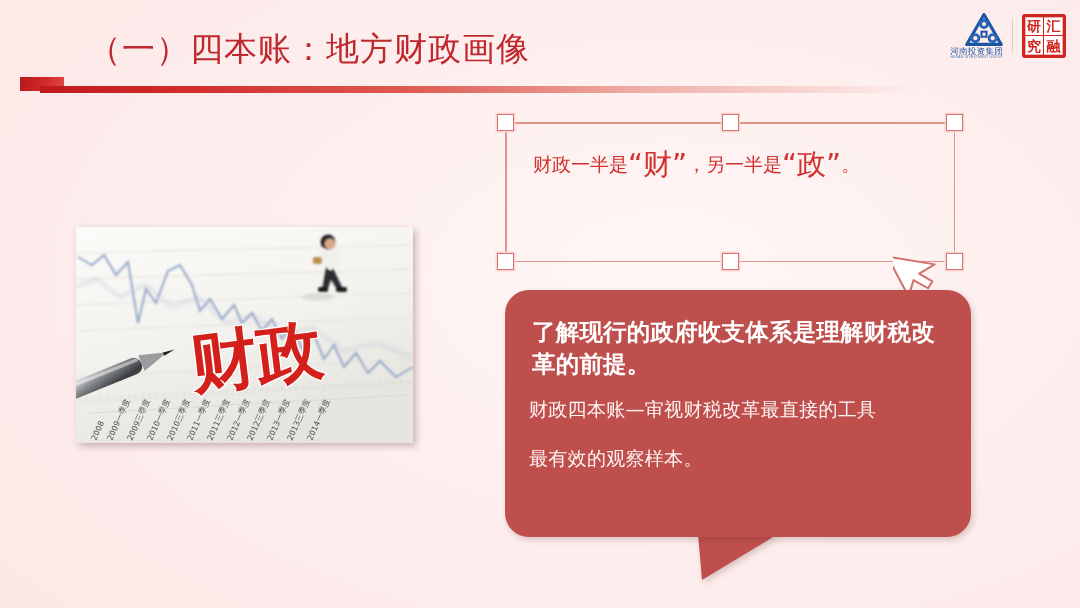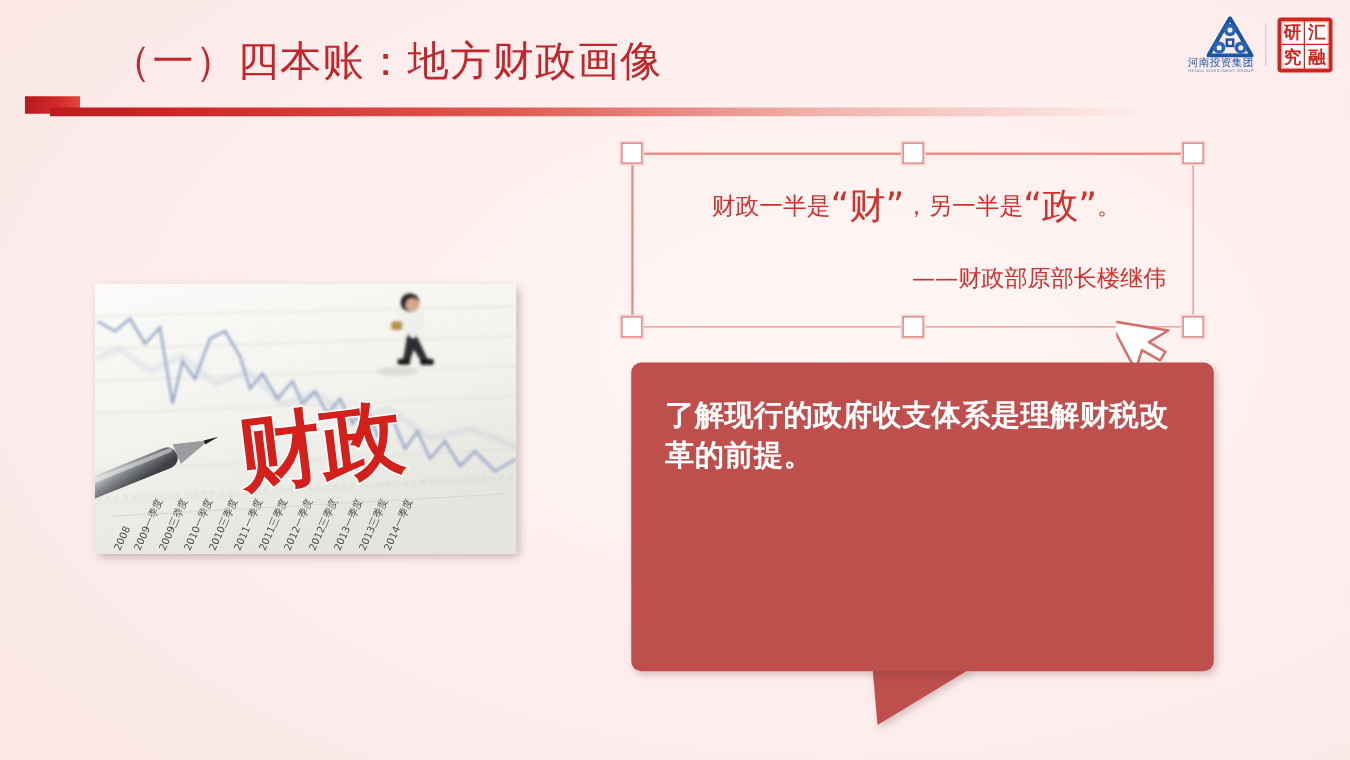--- a/index.html
+++ b/index.html
@@ -103,7 +103,6 @@
     color:#d2302c; font-size:19px; line-height:1;
     white-space:nowrap;
     font-family:"DejaVu Sans","Liberation Sans",sans-serif;
-    text-align:center;
   }
   #quote-text .big { font-size:29px; vertical-align:-3px; }
   #quote-attrib {

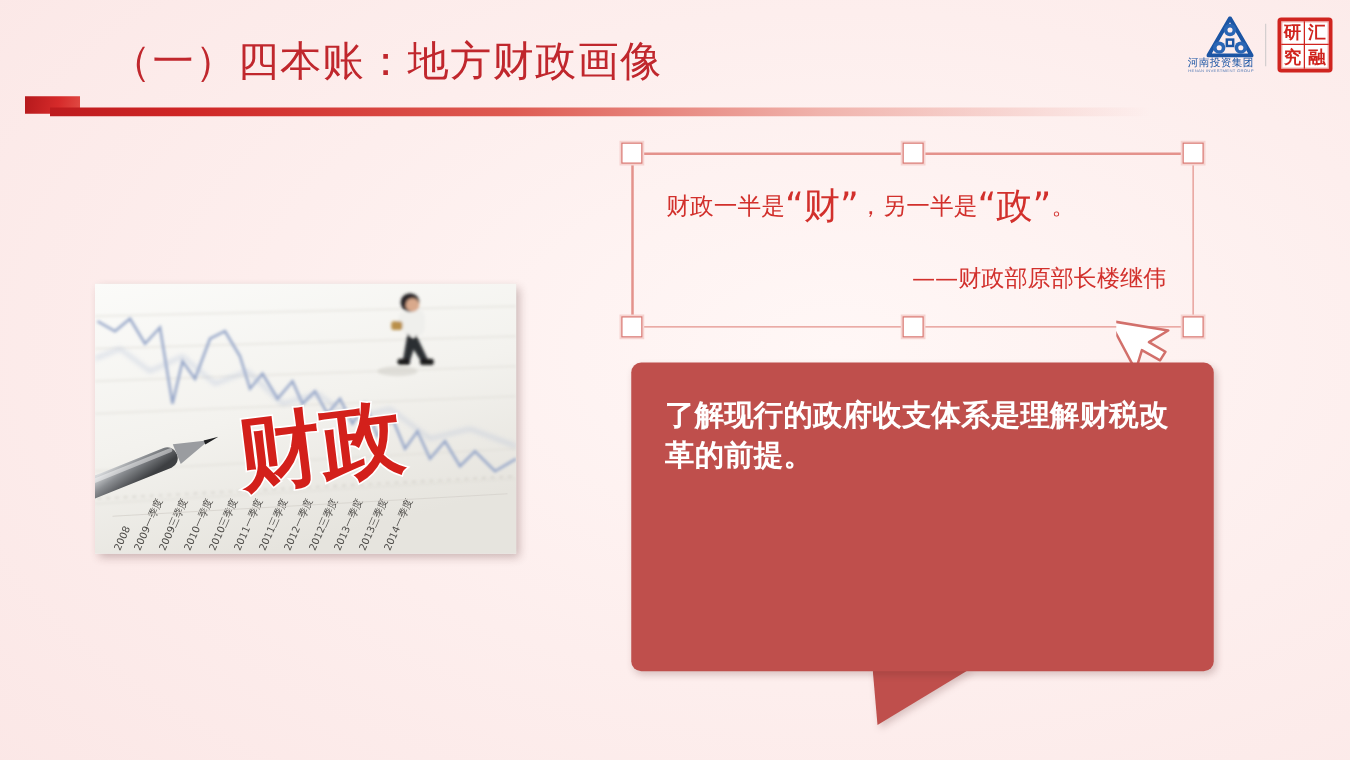--- a/index.html
+++ b/index.html
@@ -284,7 +284,6 @@
       <span>财政一半是</span><span class="big">“财”</span><span>，另一半是</span><span class="big">“政”</span><span>。</span>
     </div>
 
-    <div id="quote-attrib">——财政部原部长楼继伟</div>
   </div>
 
   <div id="cursor">

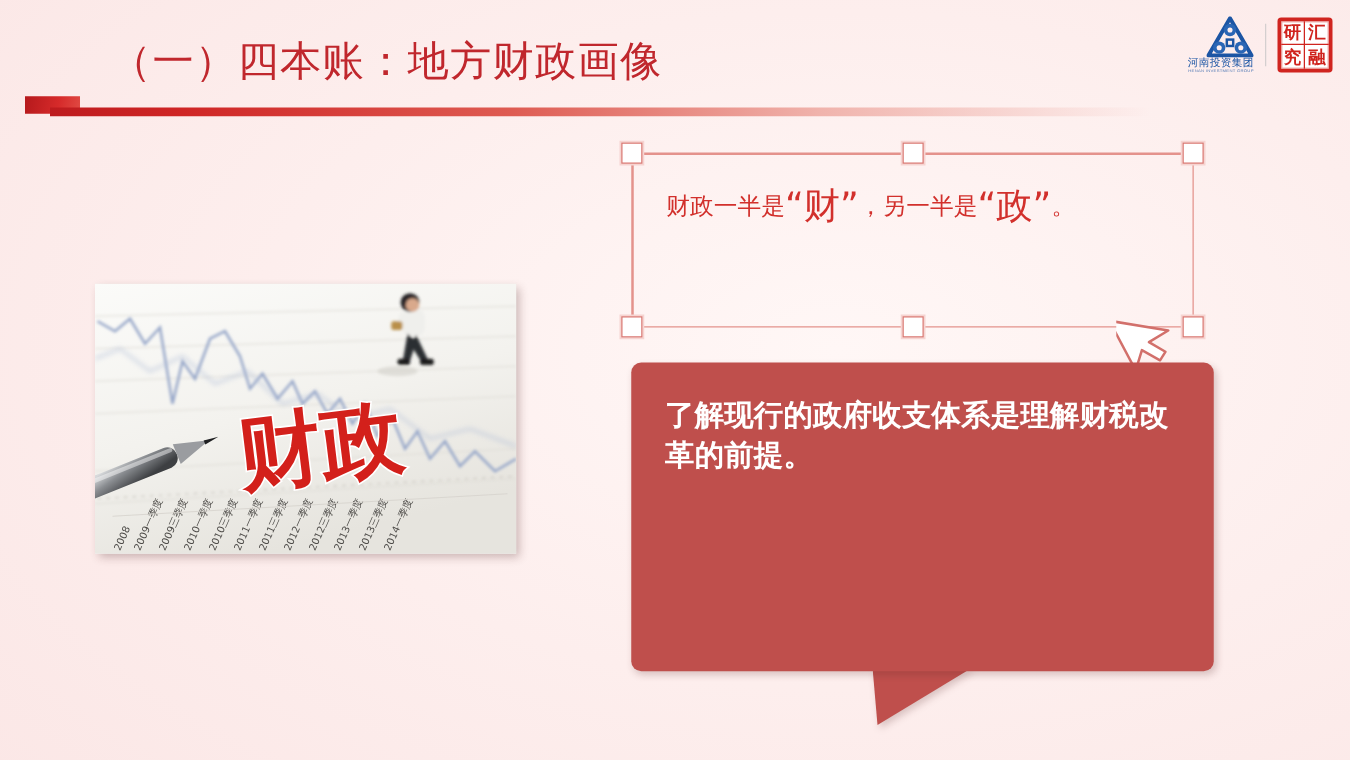--- a/index.html
+++ b/index.html
@@ -118,7 +118,7 @@
     position:absolute; left:505px; top:290px;
     width:466px; height:247px;
     background:#bf4f4c;
-    border-radius:8px;
+    border-radius:24px;
     box-shadow:2px 3px 6px rgba(90,40,40,.22);
   }
   #bubble-tail {

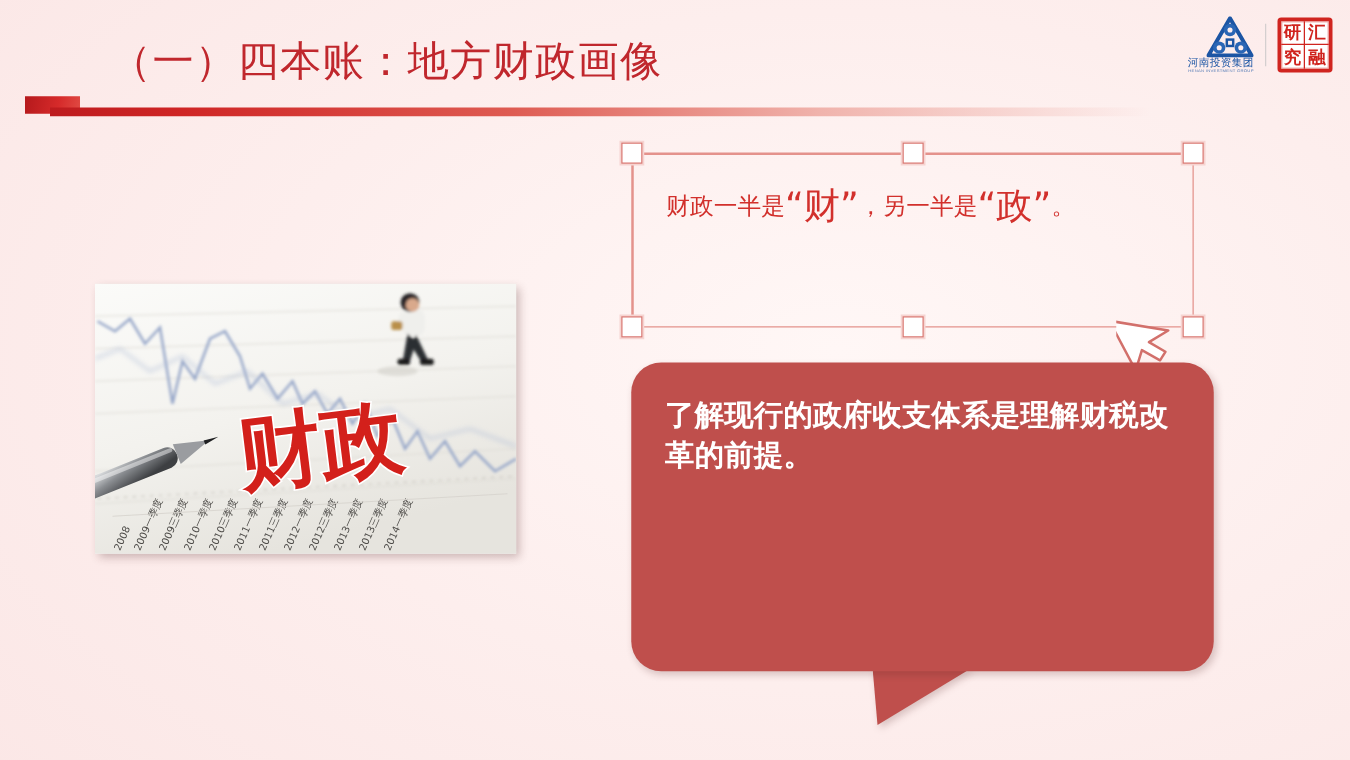--- a/index.html
+++ b/index.html
@@ -300,6 +300,10 @@
 
   <div id="bubble">
     <div id="bubble-head">了解现行的政府收支体系是理解财税改革的前提。</div>
+    <div id="bubble-body">
+      <p>财政四本账—审视财税改革最直接的工具</p>
+      <p>最有效的观察样本。</p>
+    </div>
   </div>
 
 </div>

